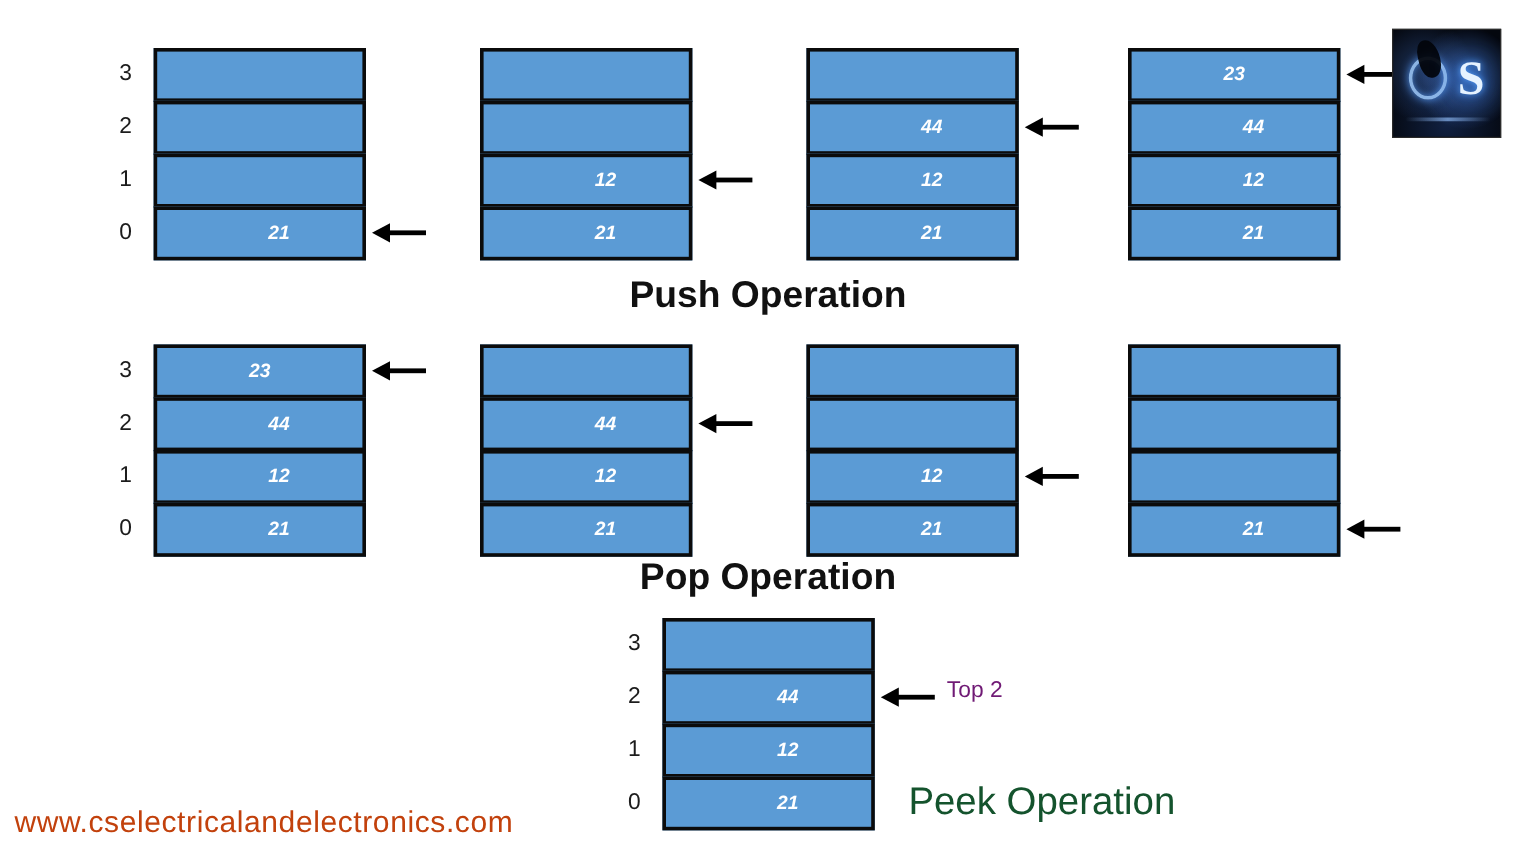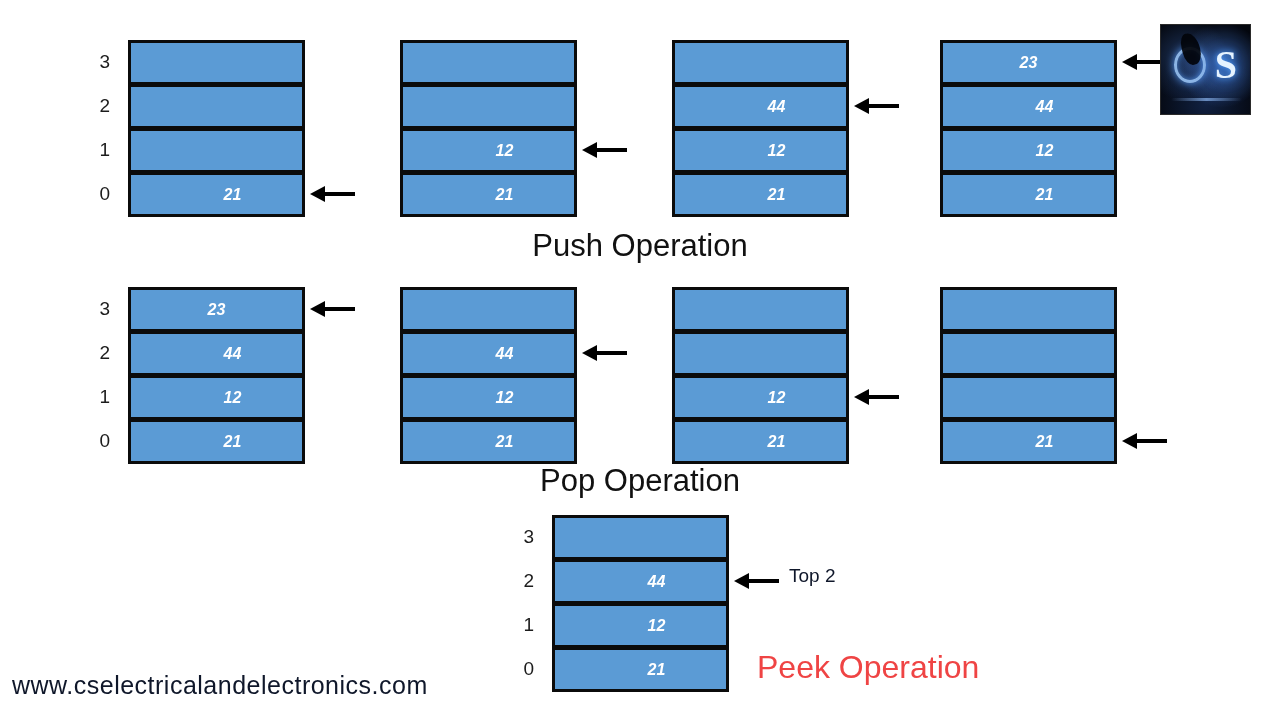--- a/index.html
+++ b/index.html
@@ -52,7 +52,7 @@
     position:absolute; left:0; width:100%; text-align:center;
     font-size:31px; color:#111;
   }
-  .push-title { top:228px; }
+  .push-title { top:228px;font-weight:bold; }
   .pop-title  { top:463px; }
   .peek-title {
     position:absolute; left:757px; top:649px;

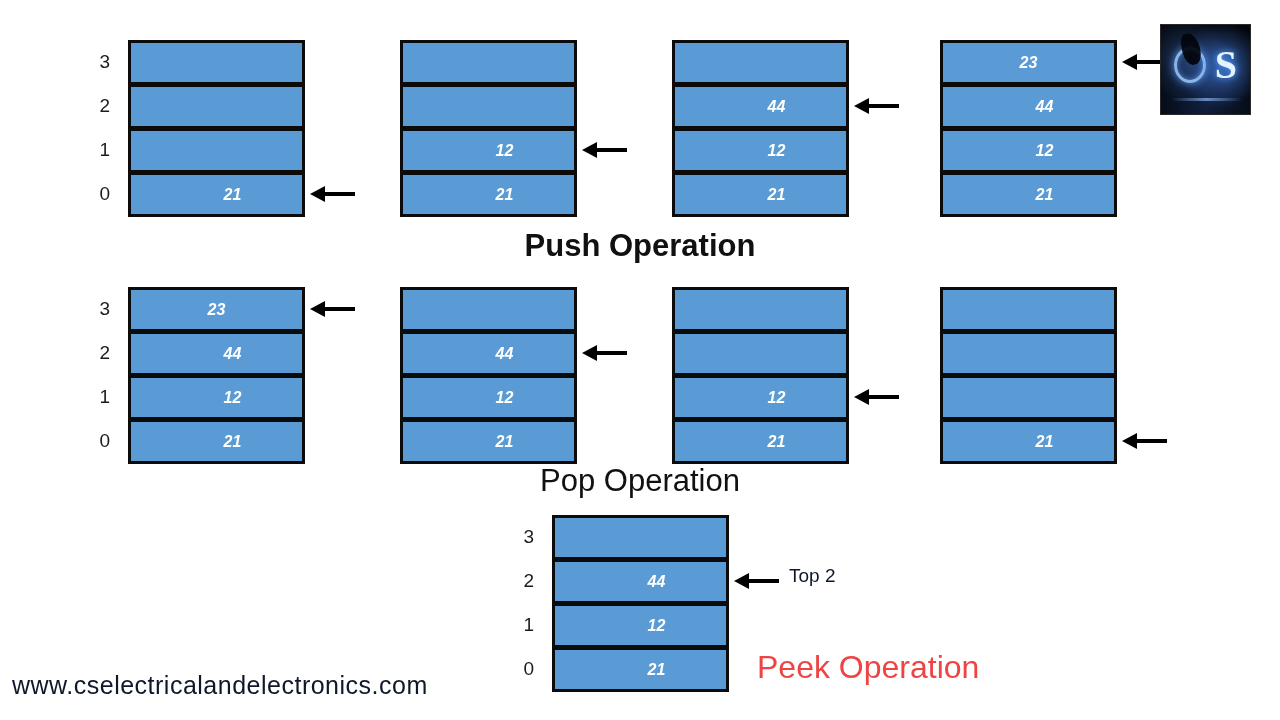--- a/index.html
+++ b/index.html
@@ -53,7 +53,7 @@
     font-size:31px; color:#111;
   }
   .push-title { top:228px;font-weight:bold; }
-  .pop-title  { top:463px; }
+  .pop-title  { top:463px;font-weight:bold; }
   .peek-title {
     position:absolute; left:757px; top:649px;
     font-size:32px; color:#ef4444; white-space:nowrap;

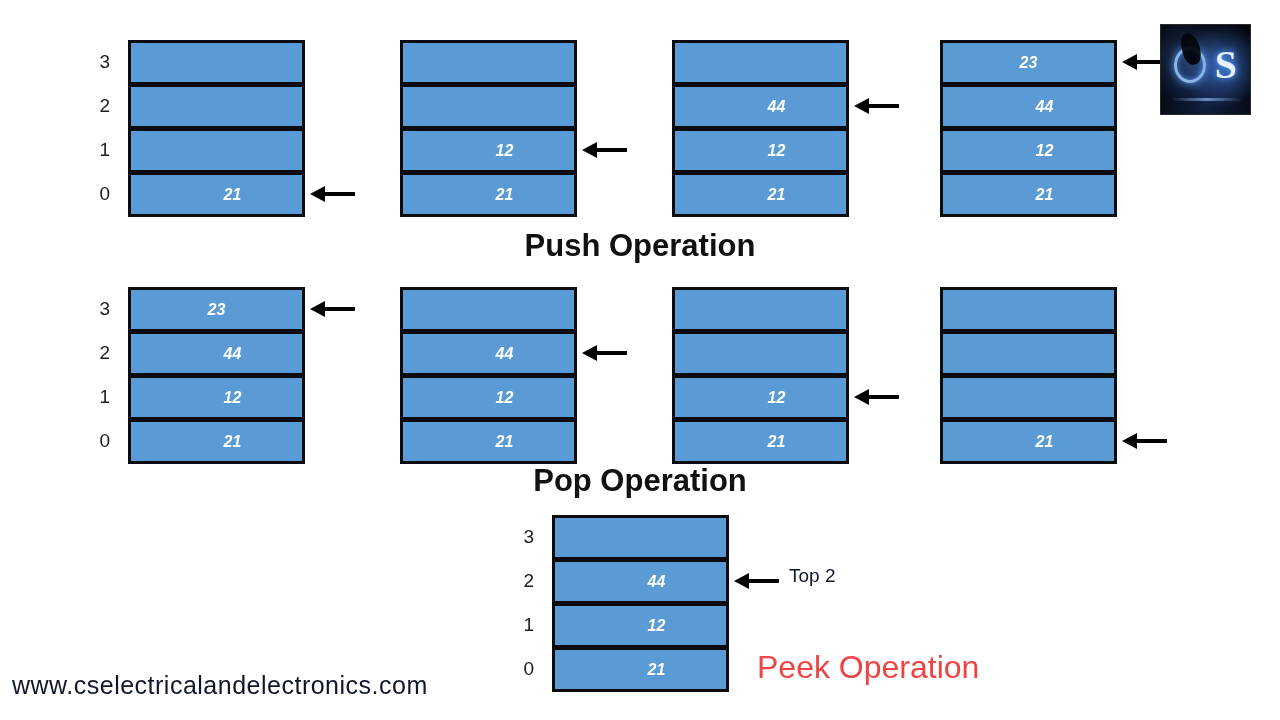--- a/index.html
+++ b/index.html
@@ -44,7 +44,7 @@
   }
   .arrow-label {
     position:absolute; left:calc(100% + 60px); top:50px;
-    font-size:19px; color:#0f172a; white-space:nowrap;
+    font-size:19px; color:#701a75; white-space:nowrap;
   }
 
   

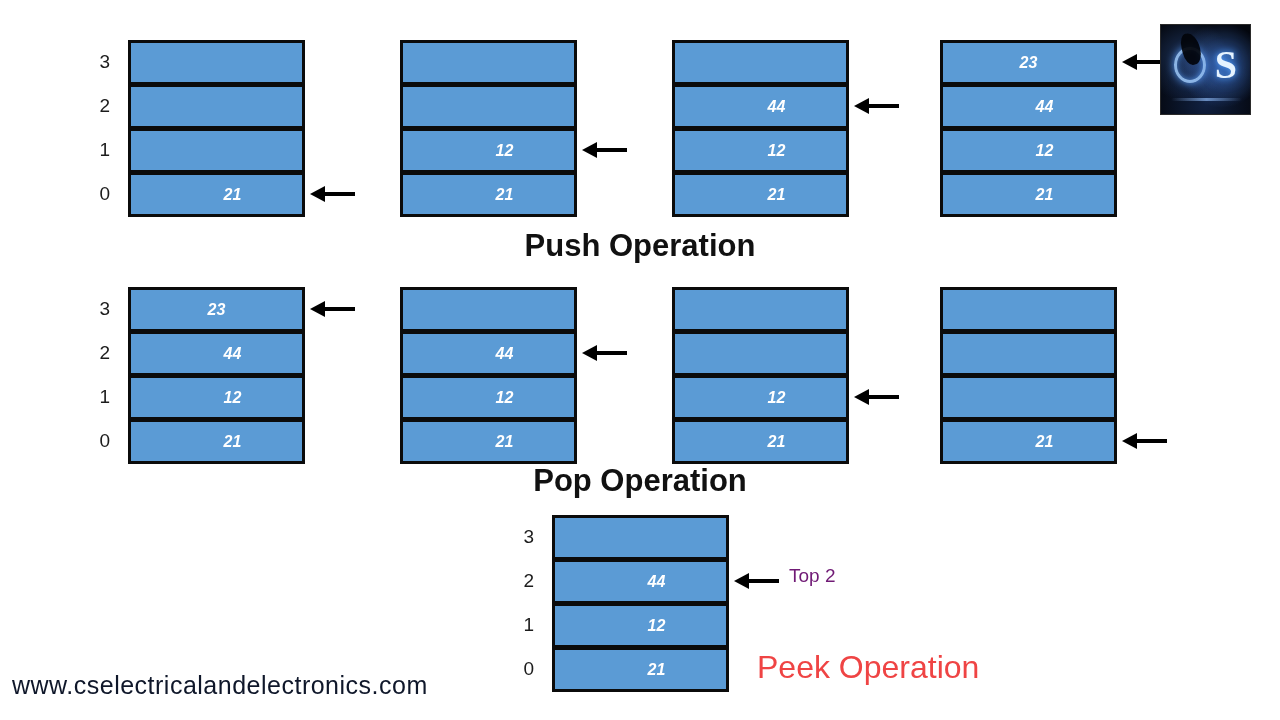--- a/index.html
+++ b/index.html
@@ -62,7 +62,7 @@
   
   .footer-url {
     position:absolute; left:12px; top:671px;
-    font-size:25px; font-weight:300; letter-spacing:.5px; color:#0f172a;
+    font-size:25px; font-weight:300; letter-spacing:.5px; color:#c2410c;
   }
 
   

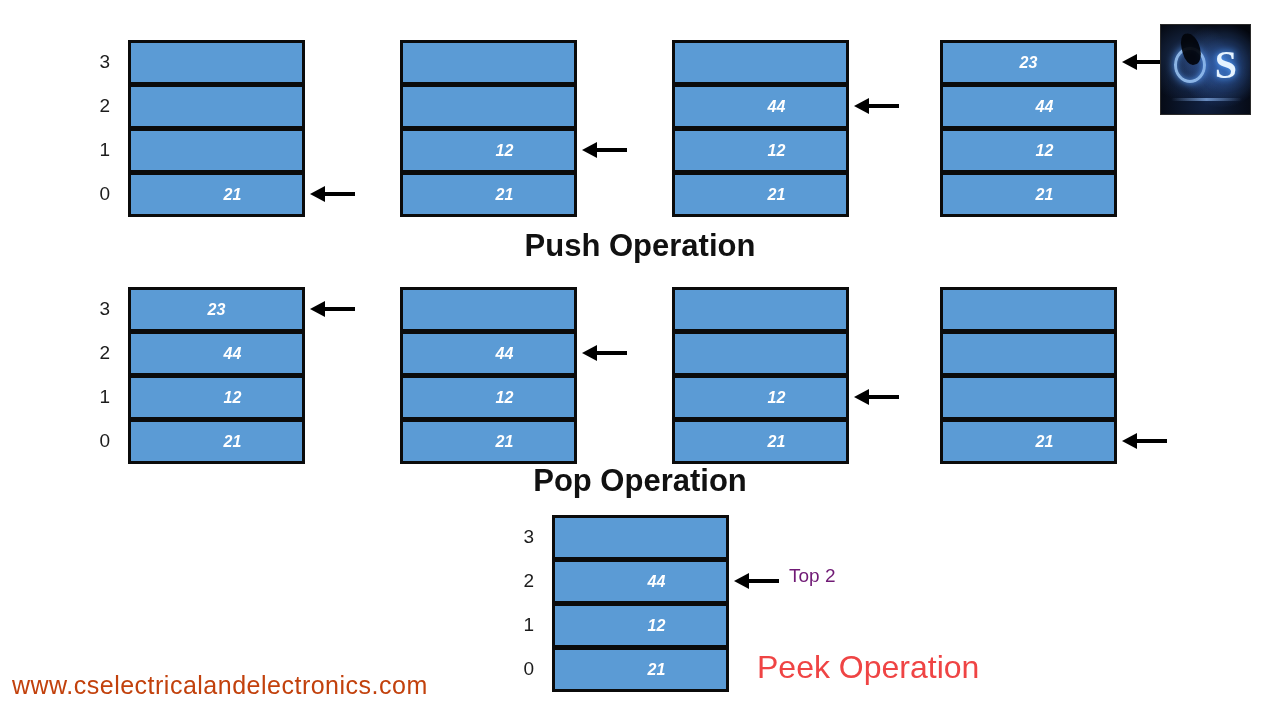--- a/index.html
+++ b/index.html
@@ -56,7 +56,7 @@
   .pop-title  { top:463px;font-weight:bold; }
   .peek-title {
     position:absolute; left:757px; top:649px;
-    font-size:32px; color:#ef4444; white-space:nowrap;
+    font-size:32px; color:#14532d; white-space:nowrap;
   }
 
   

